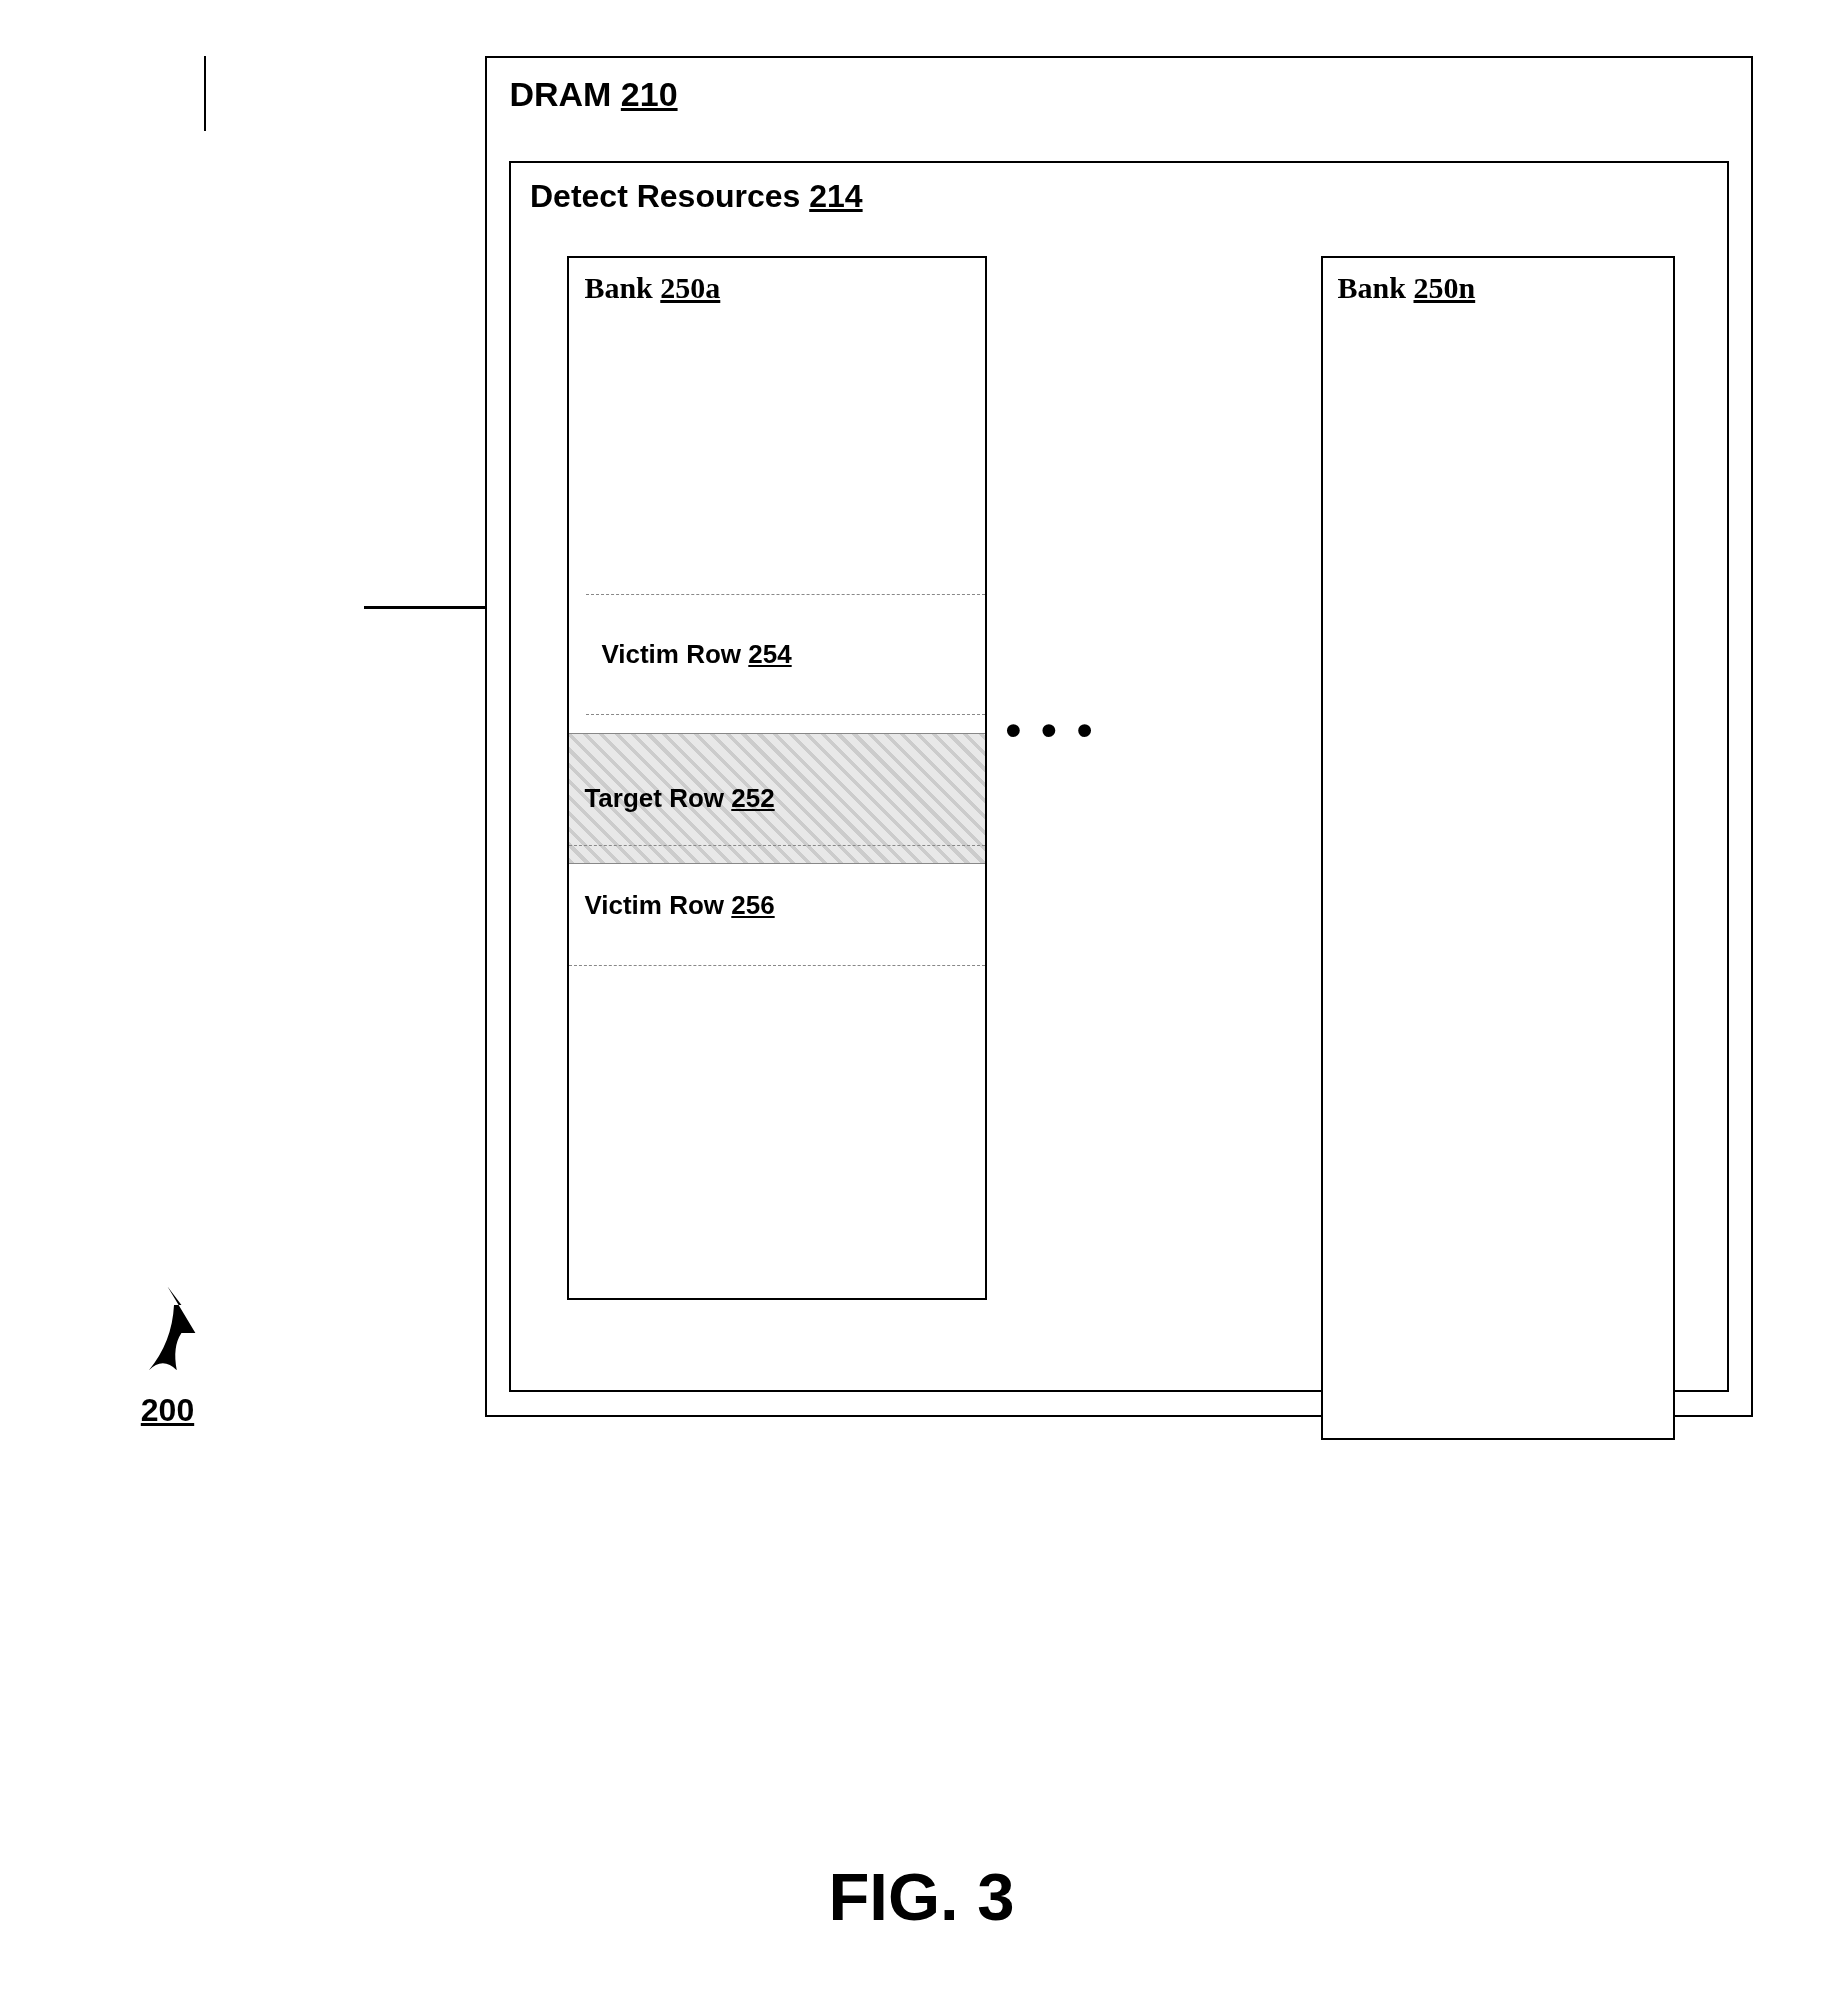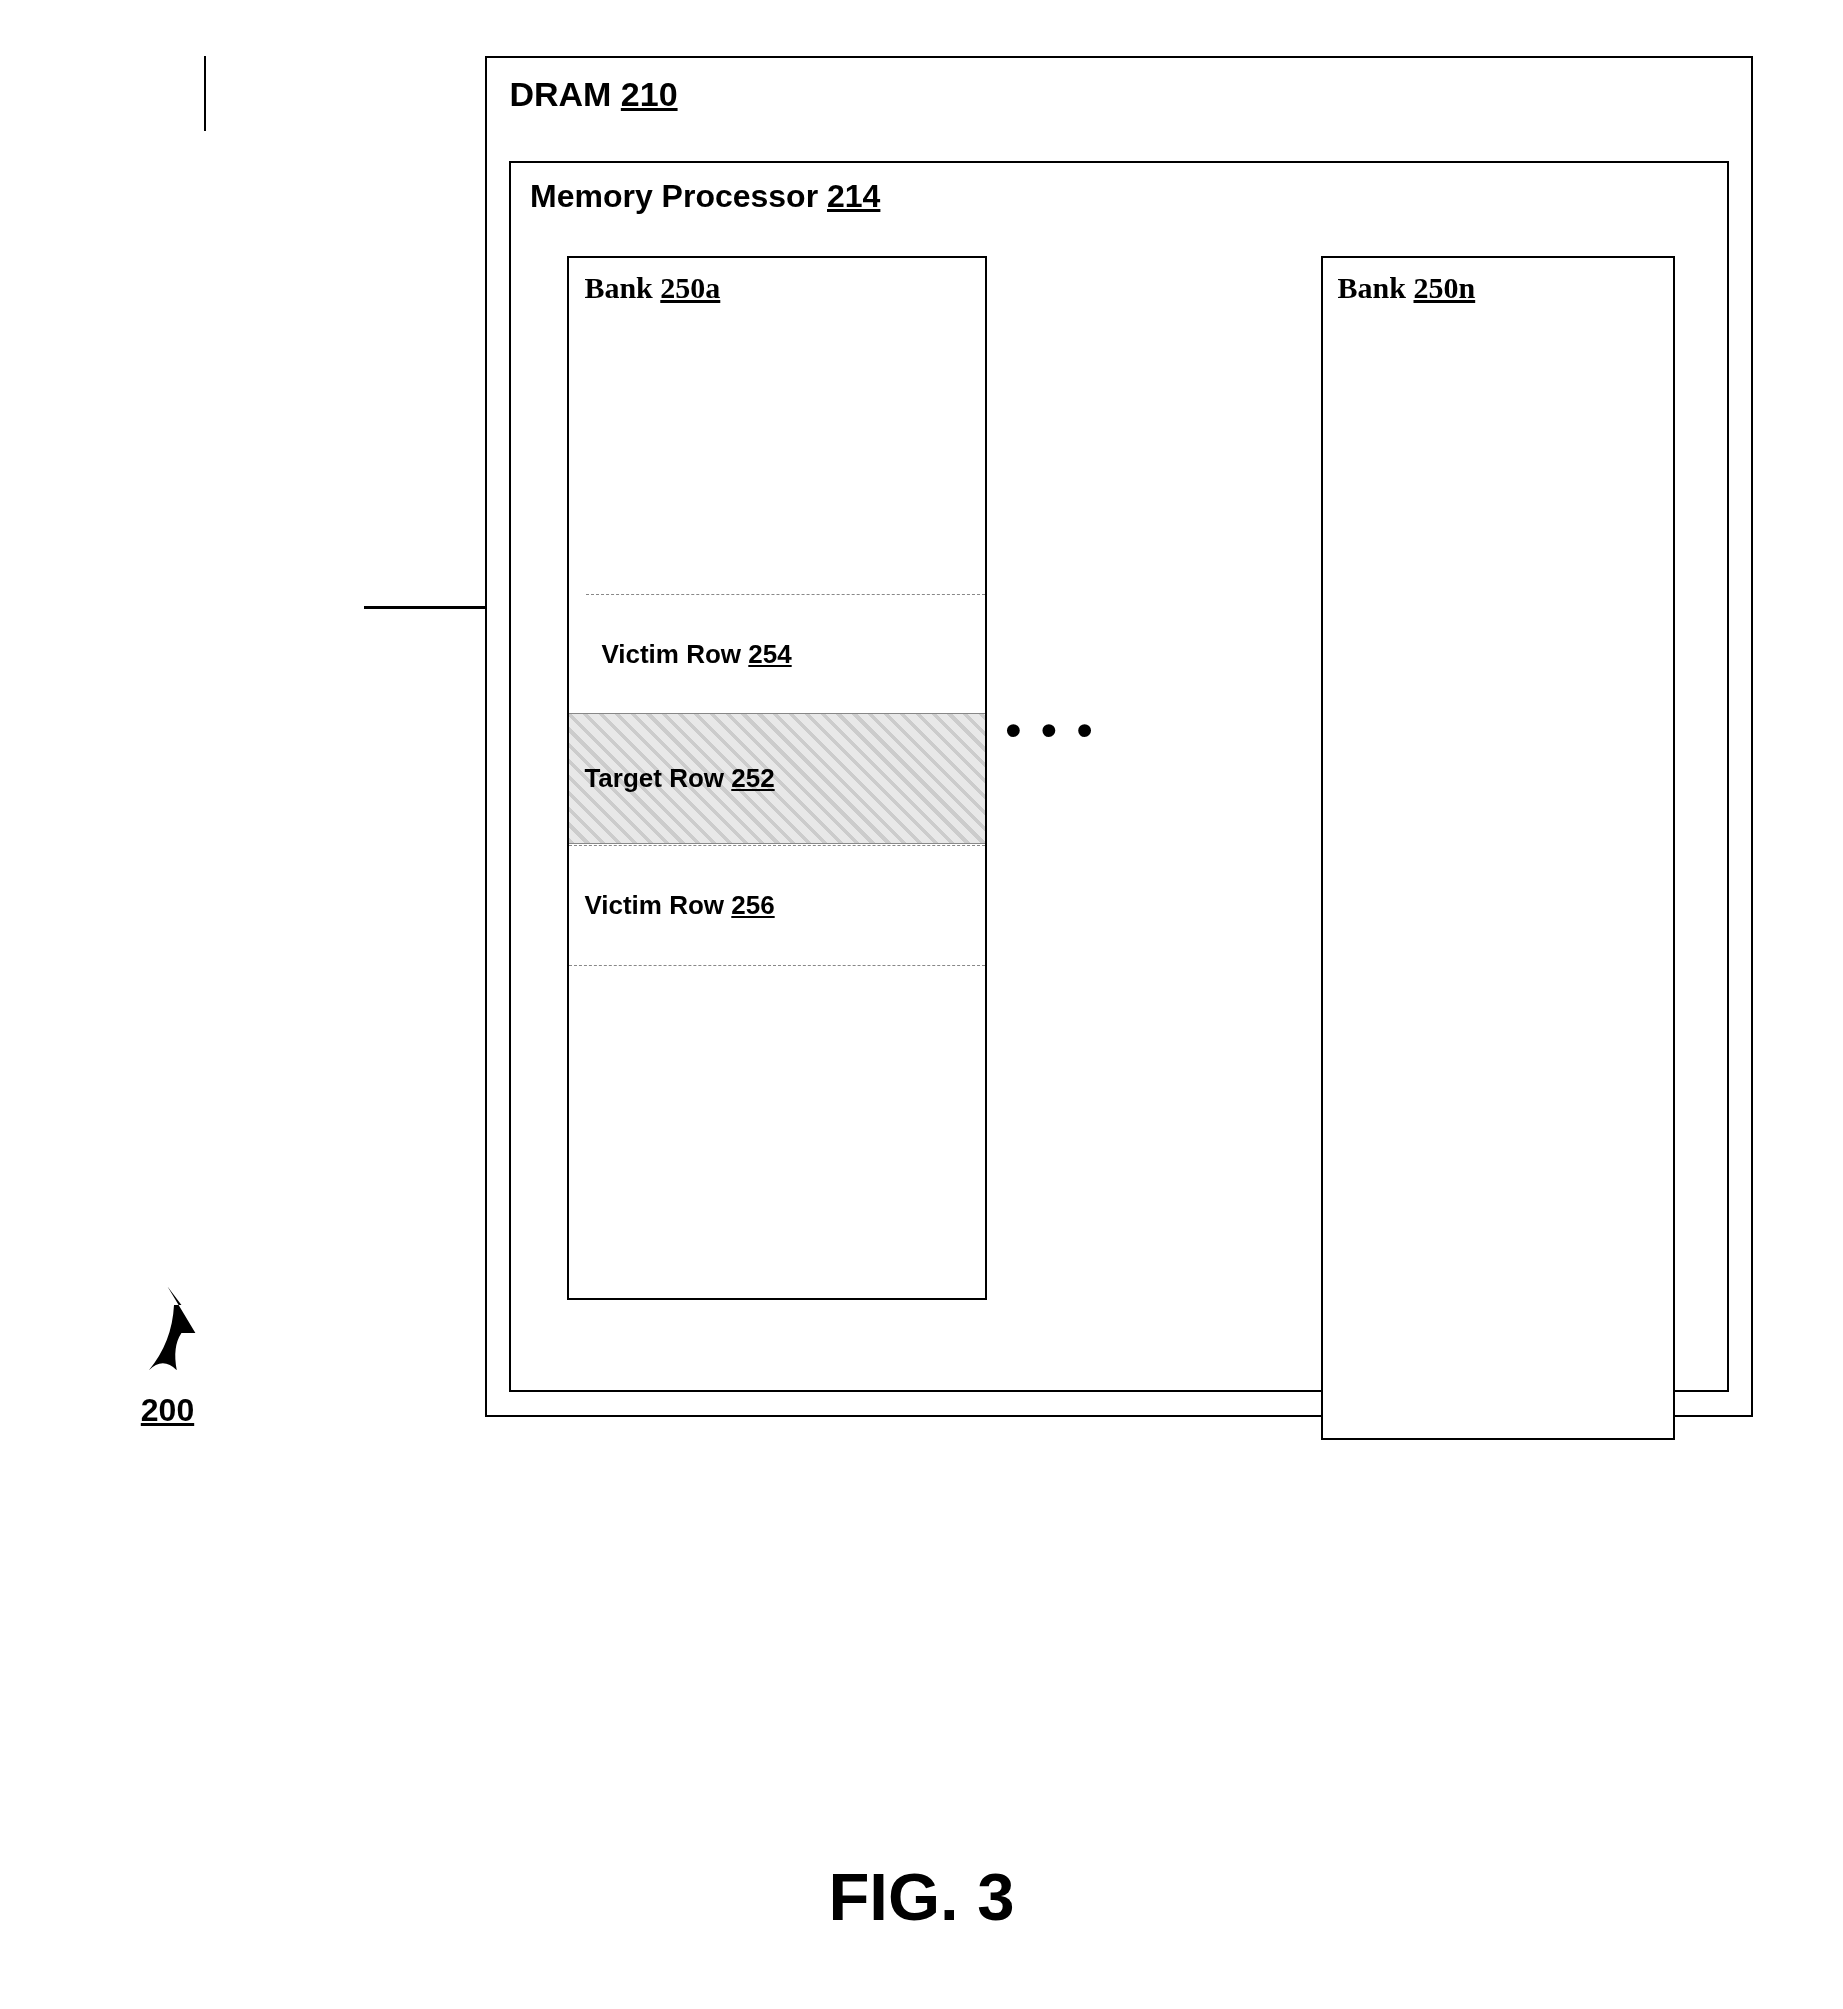--- a/index.html
+++ b/index.html
@@ -280,7 +280,7 @@
 
     <div class="memory-resources-box">
       <div class="memory-resources-title">
-        <span>Memory Processor</span>
+        <span>Detect Resources</span>
         <span> </span><span class="underline">214</span>
       </div>
 

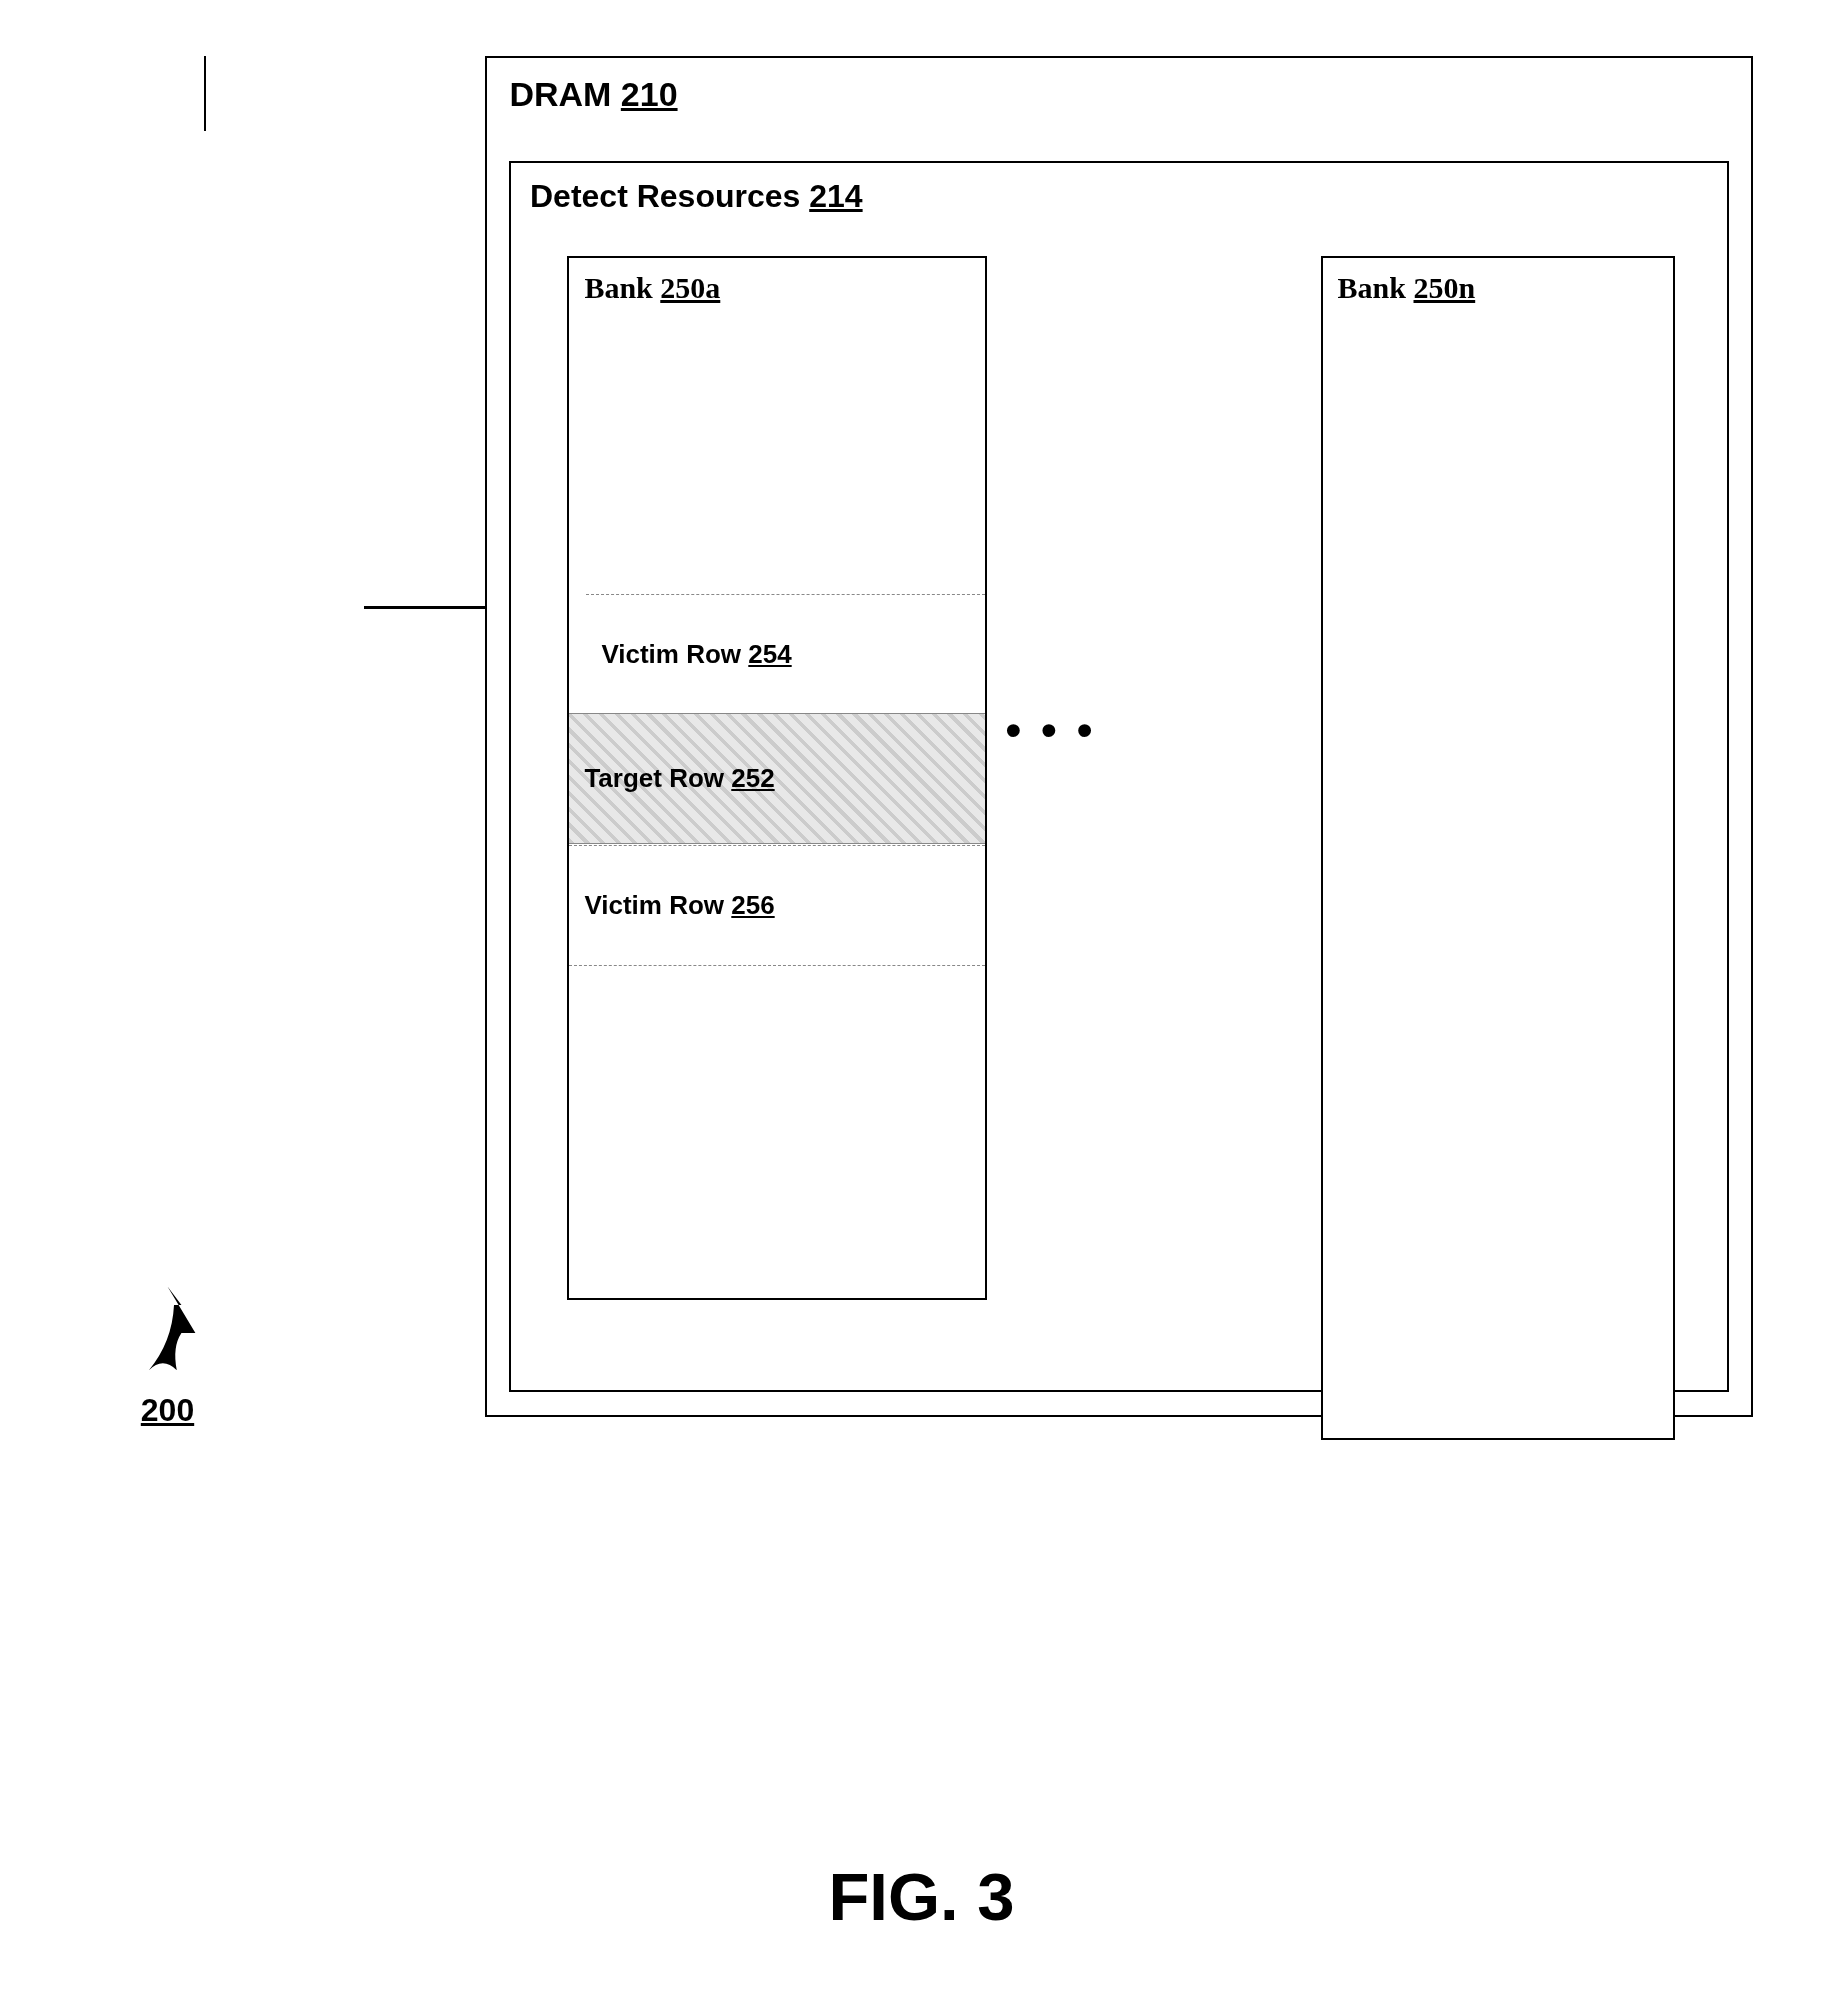--- a/index.html
+++ b/index.html
@@ -170,7 +170,7 @@
 
     .target-row-252 {
       position: absolute;
-      top: 455px;
+      top: 475px;
       left: 0;
       right: 0;
       height: 131px;

